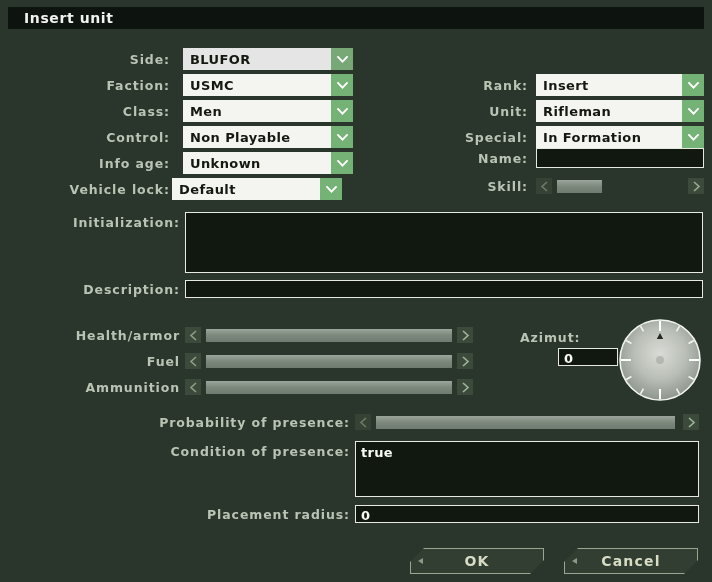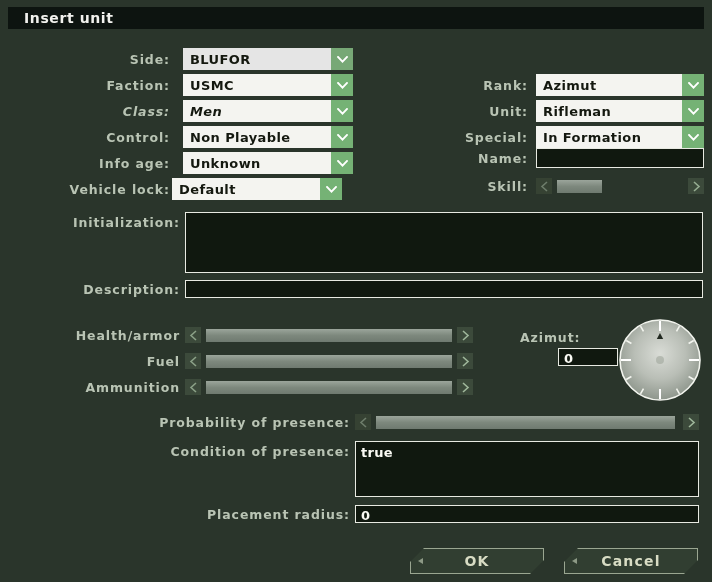--- a/index.html
+++ b/index.html
@@ -260,7 +260,7 @@
   <div class="row" style="left:420px; top:74px; width:284px;">
     <span class="lbl" style="width:108px;">Rank:</span>
     <div class="combo" style="width:168px; margin-left:8px;">
-      <span class="combo-val">Azimut</span>
+      <span class="combo-val">Insert</span>
       <span class="combo-btn">
         <svg class="chev" viewBox="0 0 11 7">
             <path d="M1 1 L5.5 5.6 L10 1" fill="none" stroke="#ffffff" stroke-width="1.9" stroke-linecap="square"></path>

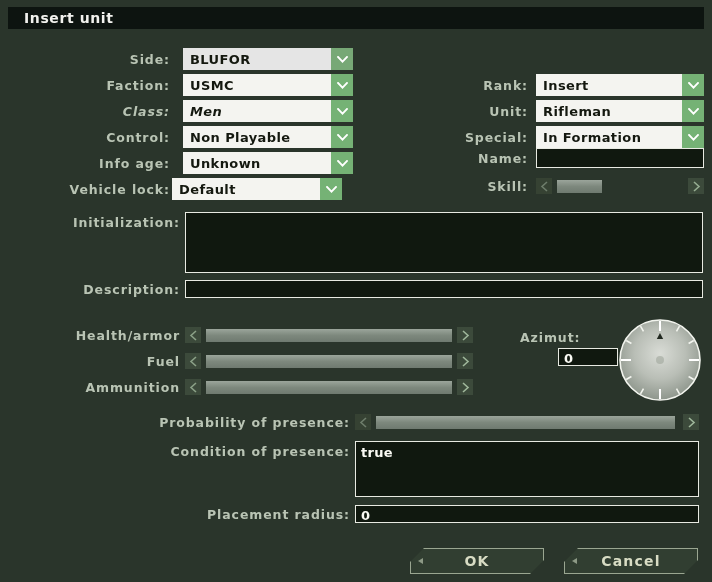--- a/index.html
+++ b/index.html
@@ -209,7 +209,7 @@
     </div>
   </div>
 
-  <div class="row" style="left:60px; top:100px; width:293px;font-style:italic;">
+  <div class="row" style="left:60px; top:100px; width:293px;">
     <span class="lbl" style="width:110px;">Class:</span>
     <div class="combo" style="width:170px; margin-left:13px;">
       <span class="combo-val">Men</span>

